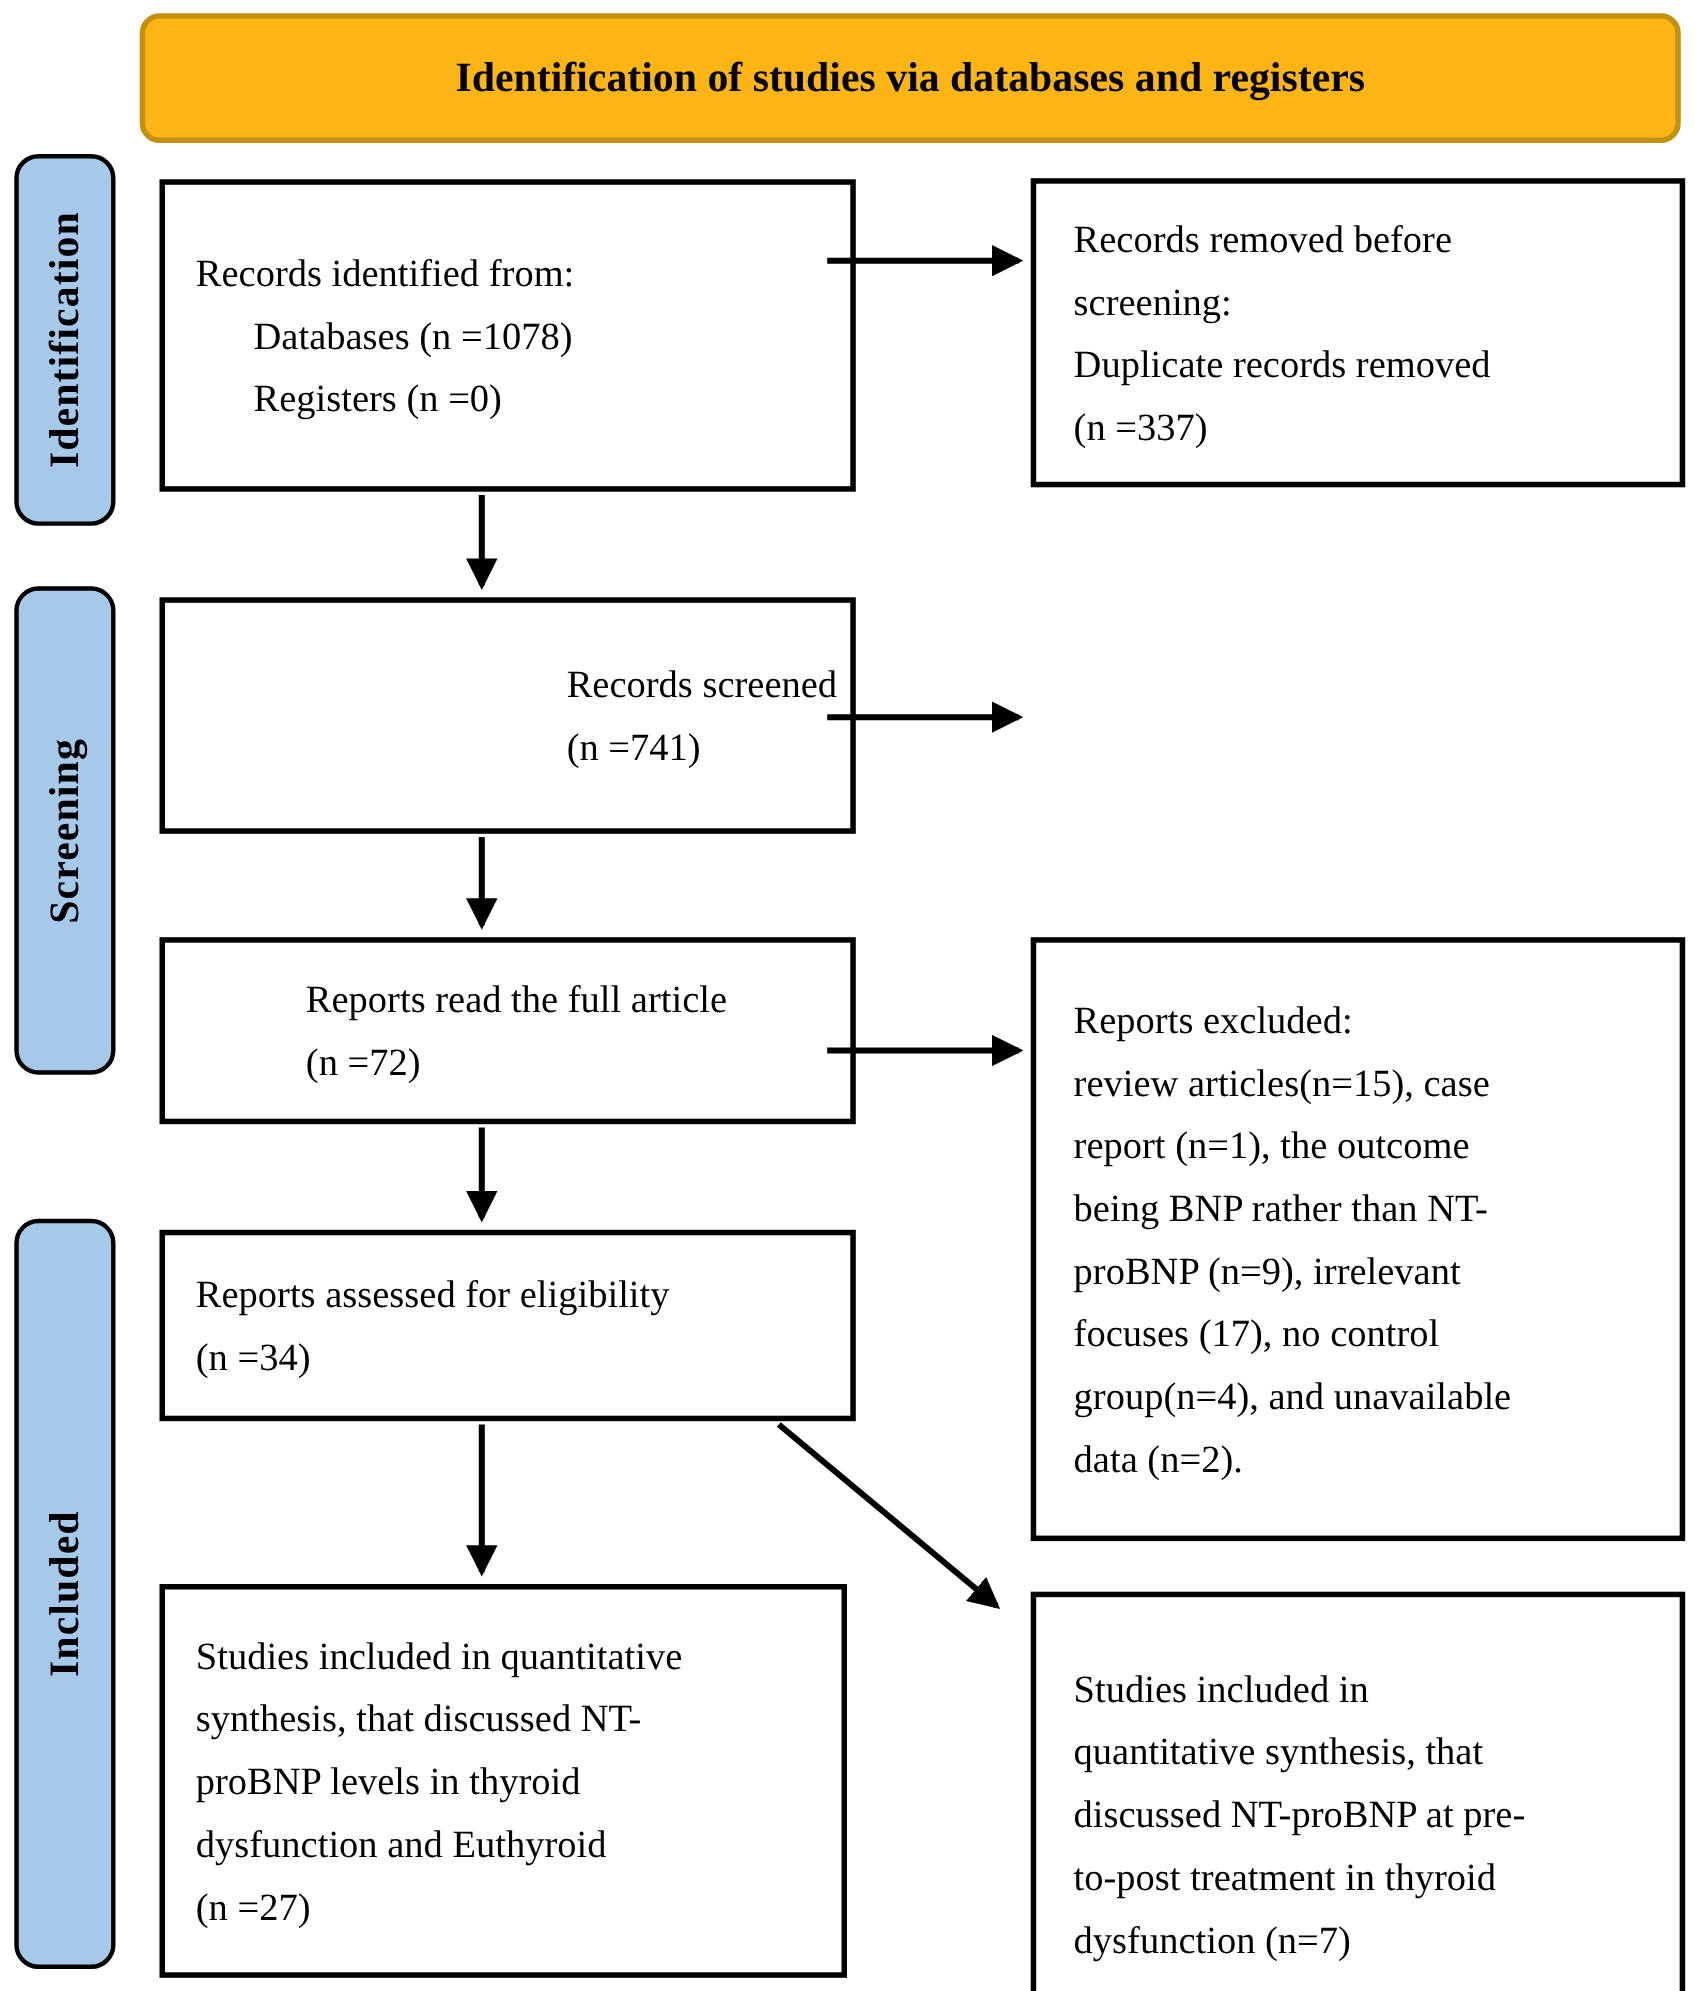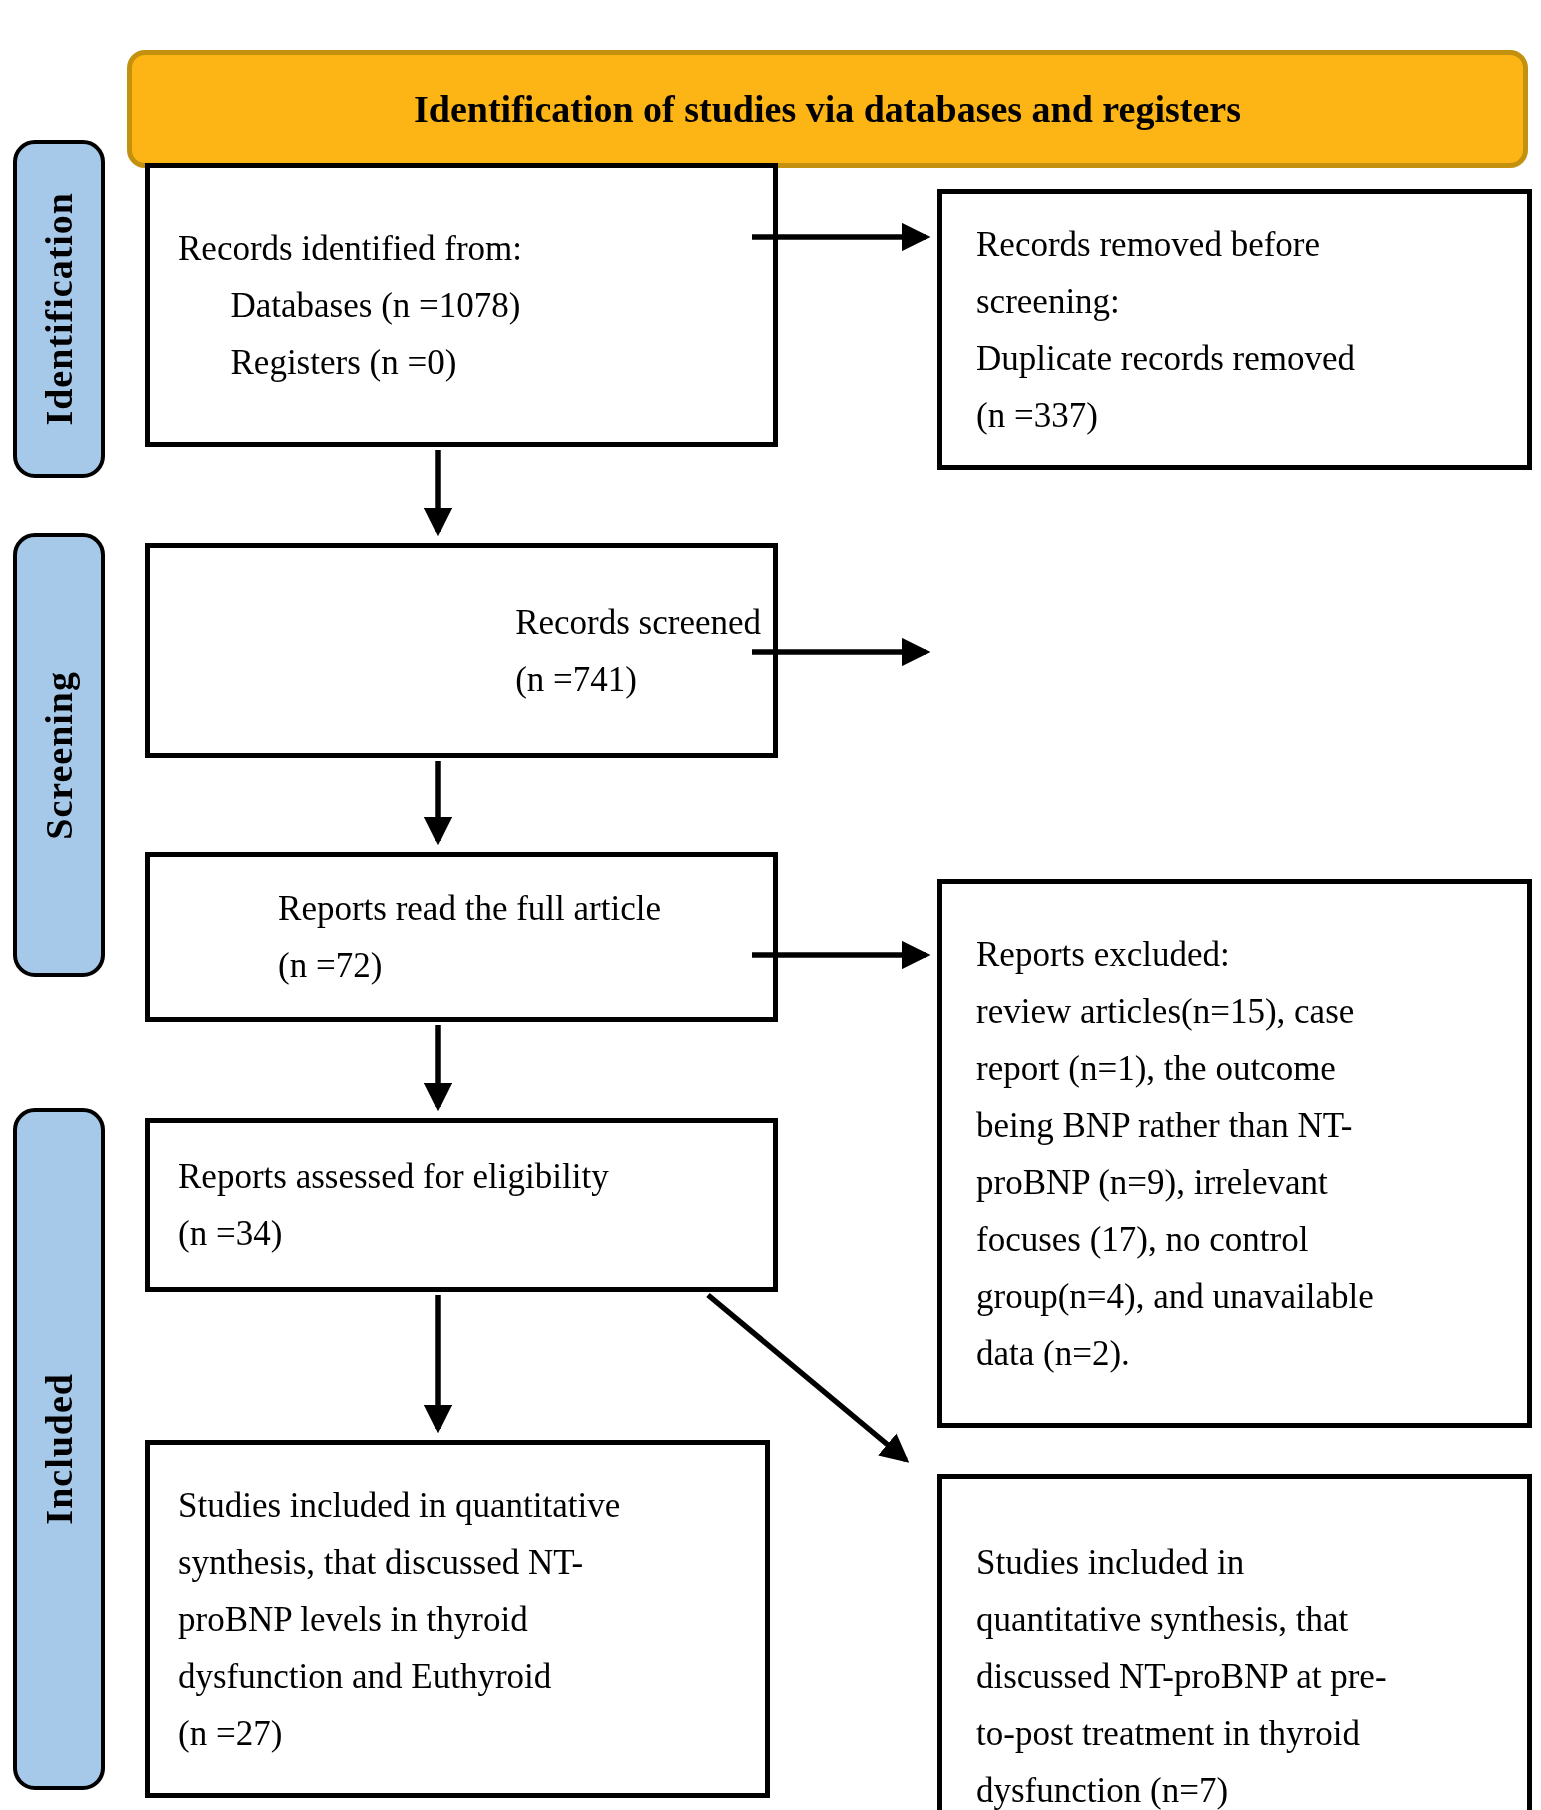--- a/index.html
+++ b/index.html
@@ -26,7 +26,7 @@
     border-radius:18px;
     box-sizing:border-box;
     display:flex; align-items:center; justify-content:center;
-    font-weight:bold; font-size:38px;margin-top:38px;
+    font-weight:bold; font-size:38px;
   }
   
   .stage{

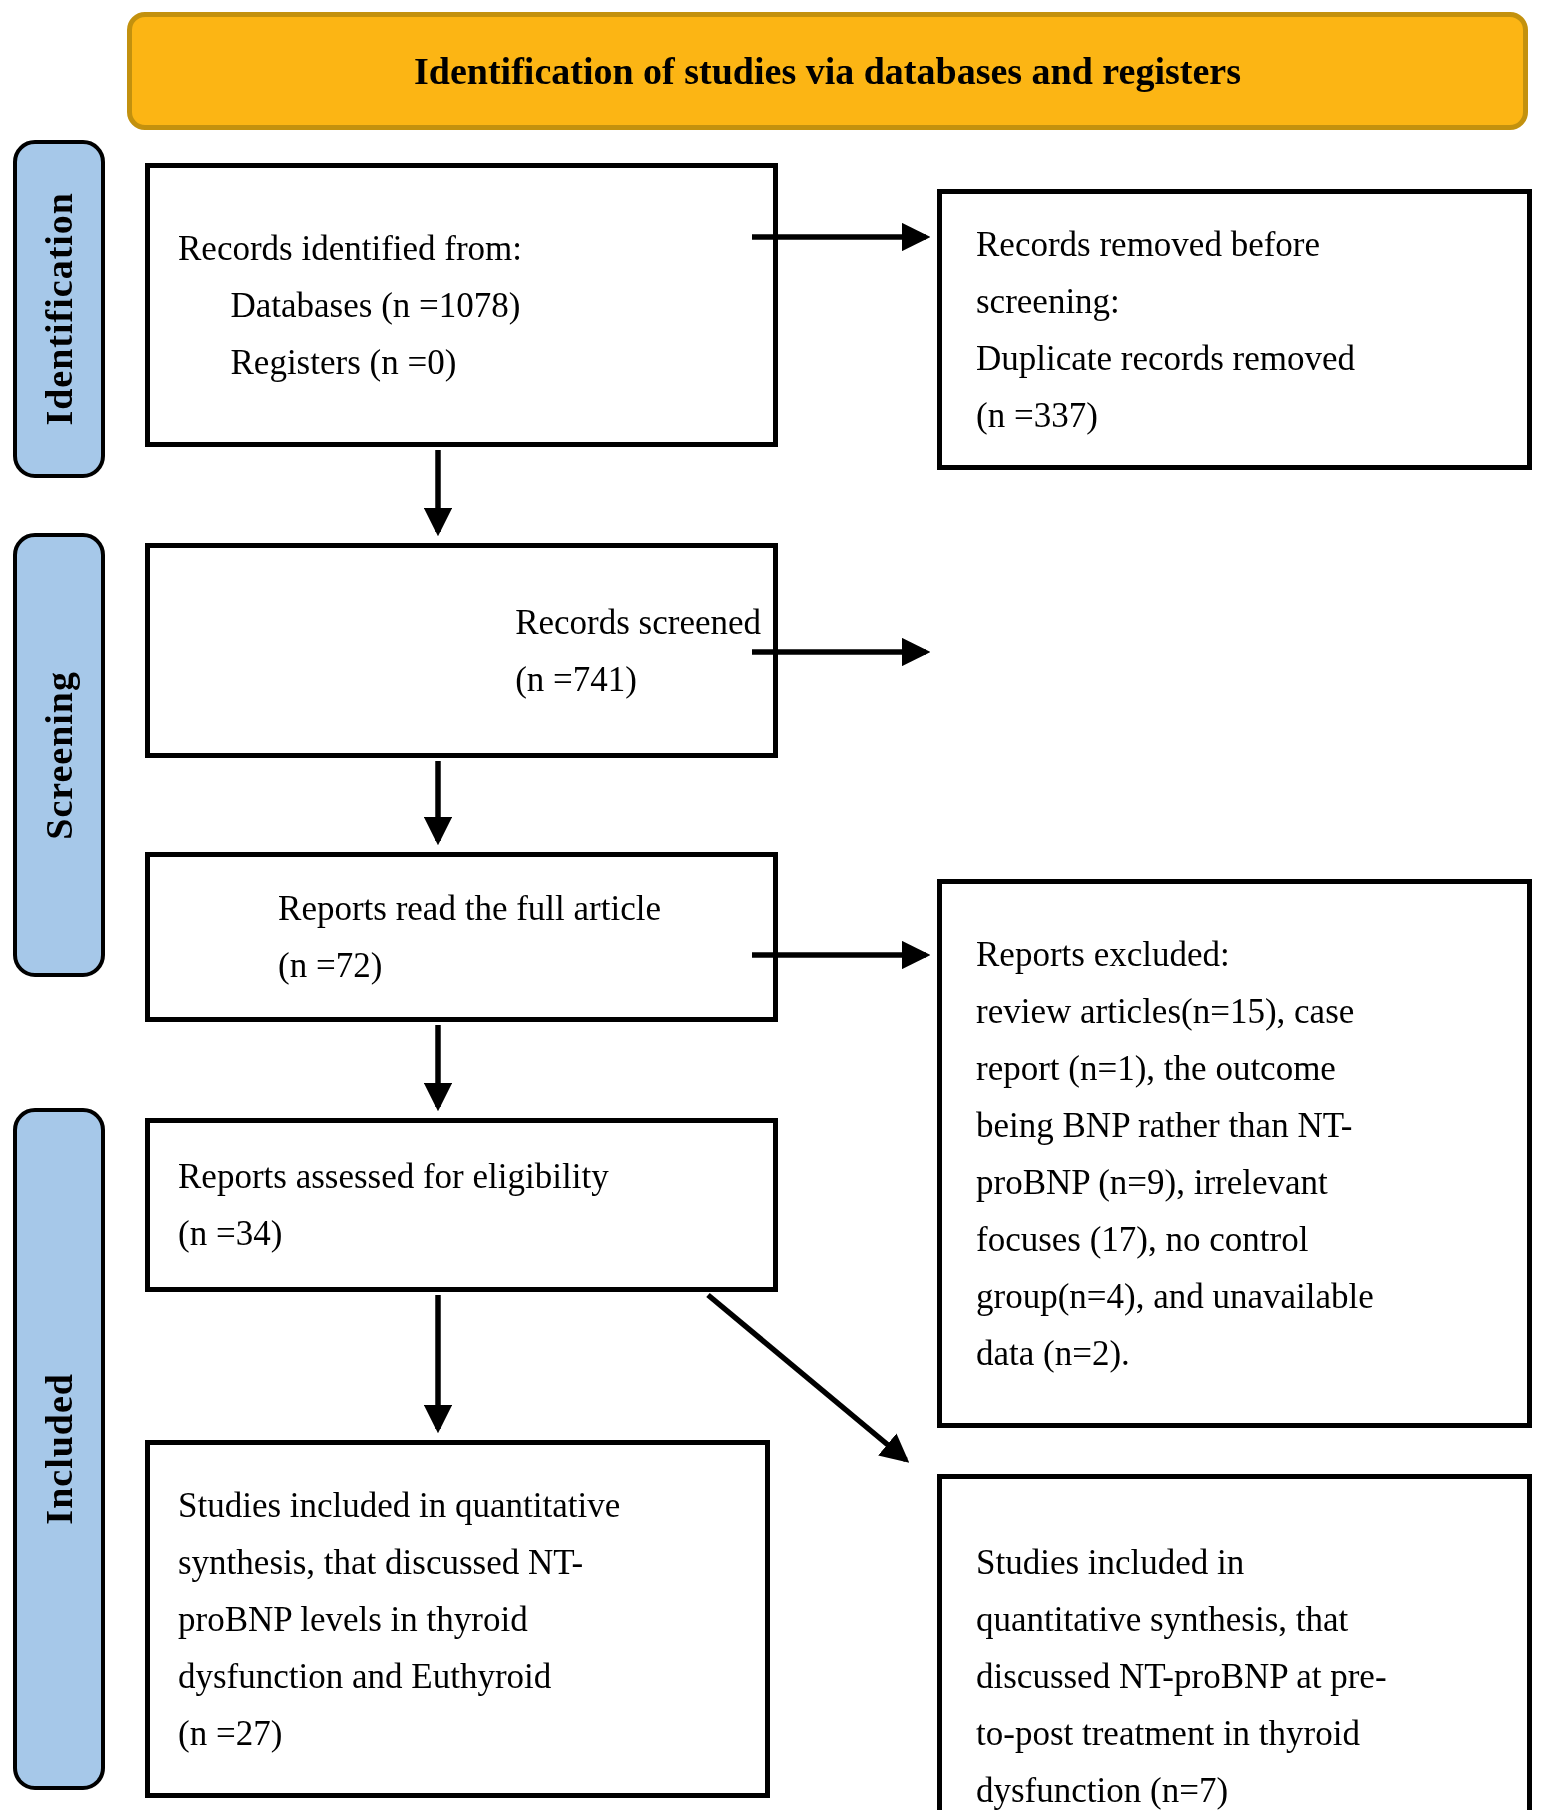--- a/index.html
+++ b/index.html
@@ -59,7 +59,7 @@
   }
   .box .box-text{ white-space:pre-wrap; }
   .col-left{ left:145px; width:633px; padding:8px 12px 8px 28px; }
-  .col-right{ left:937px; width:595px; padding:8px 24px 8px 34px;margin-top:27px; }
+  .col-right{ left:937px; width:595px; padding:8px 24px 8px 34px; }
   .b1{ top:163px;  height:284px; }
   .b2{ top:543px;  height:215px;align-items:flex-end; }
   .b3{ top:852px;  height:170px;align-items:center; }

